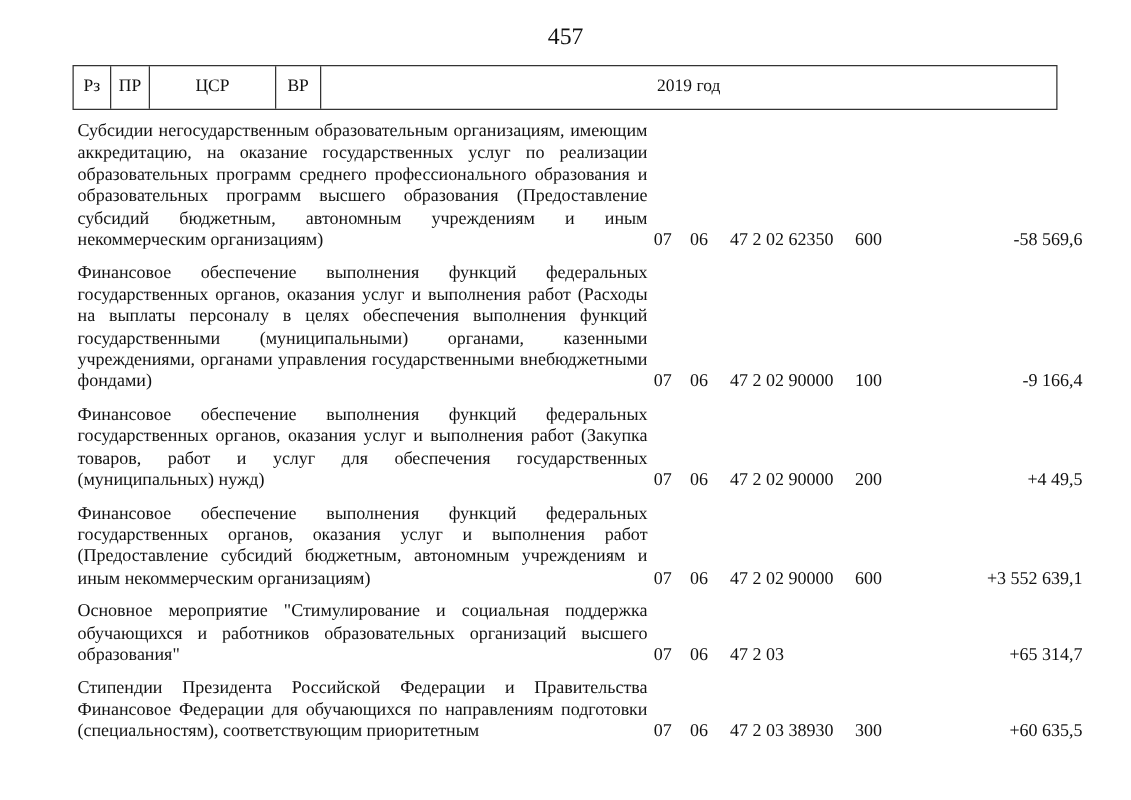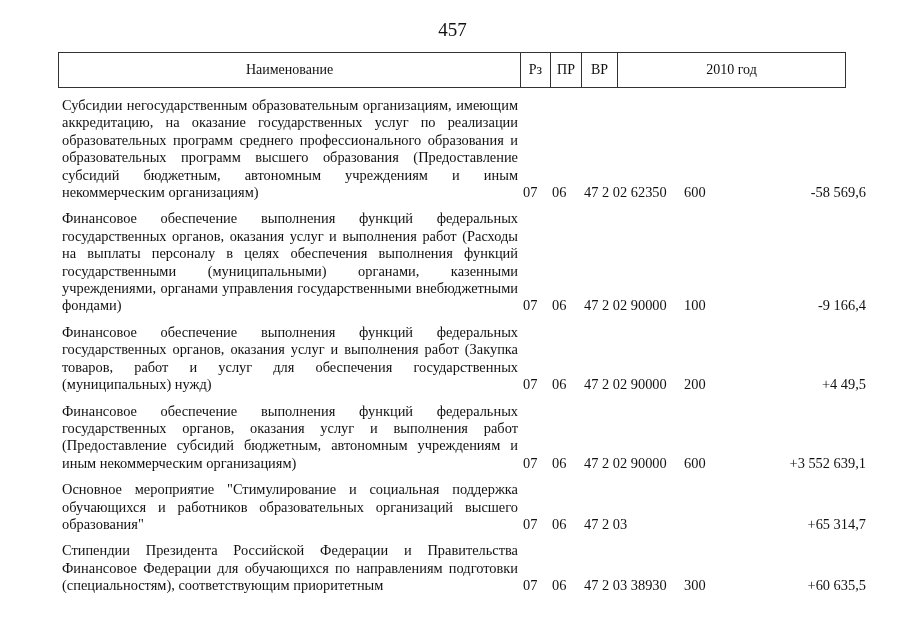--- a/index.html
+++ b/index.html
@@ -95,6 +95,7 @@
   <div class="hcell h-name">Наименование</div>
   <div class="hcell h-rz">Рз</div>
   <div class="hcell h-pr">ПР</div>
+  <div class="hcell h-csr">ЦСР</div>
   <div class="hcell h-vr">ВР</div>
   <div class="hcell h-year">2010 год</div>
 </div>

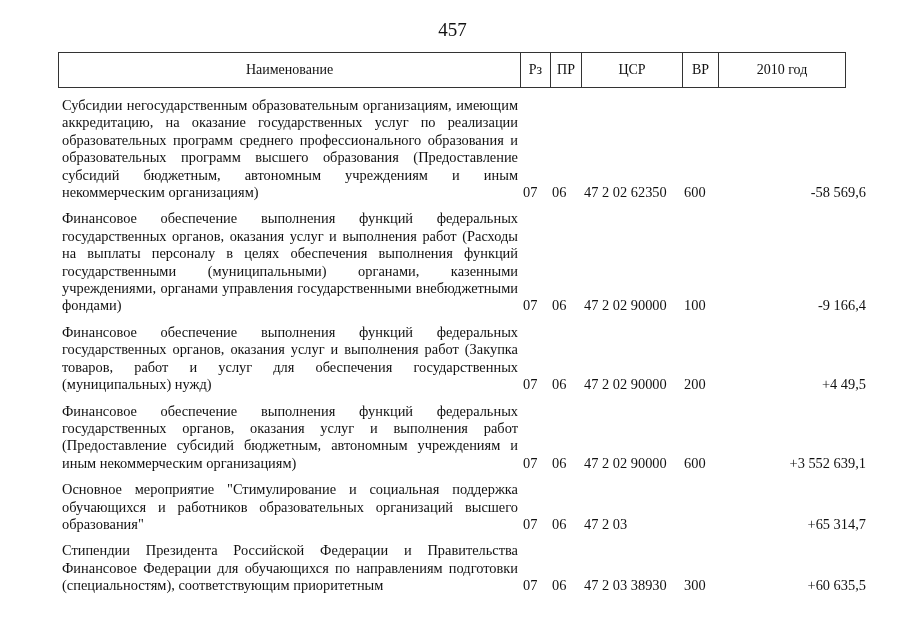--- a/index.html
+++ b/index.html
@@ -92,7 +92,6 @@
 <div class="page-number">457</div>
 
 <div class="header-table">
-  <div class="hcell h-name">Наименование</div>
   <div class="hcell h-rz">Рз</div>
   <div class="hcell h-pr">ПР</div>
   <div class="hcell h-csr">ЦСР</div>

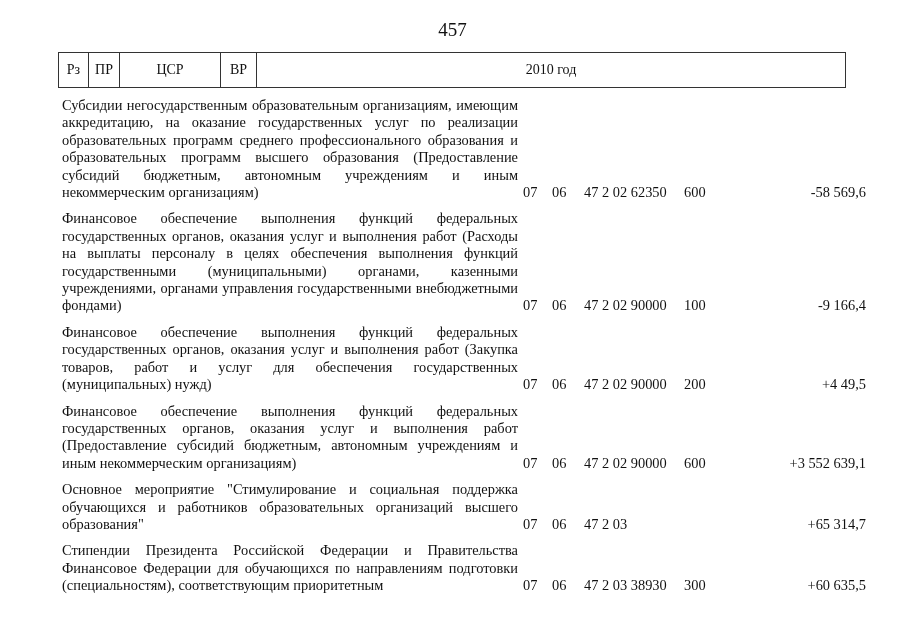--- a/index.html
+++ b/index.html
@@ -96,7 +96,7 @@
   <div class="hcell h-pr">ПР</div>
   <div class="hcell h-csr">ЦСР</div>
   <div class="hcell h-vr">ВР</div>
-  <div class="hcell h-year">2010 год</div>
+  <div class="hcell h-year">2019 год</div>
 </div>
 
 <div class="rows">

